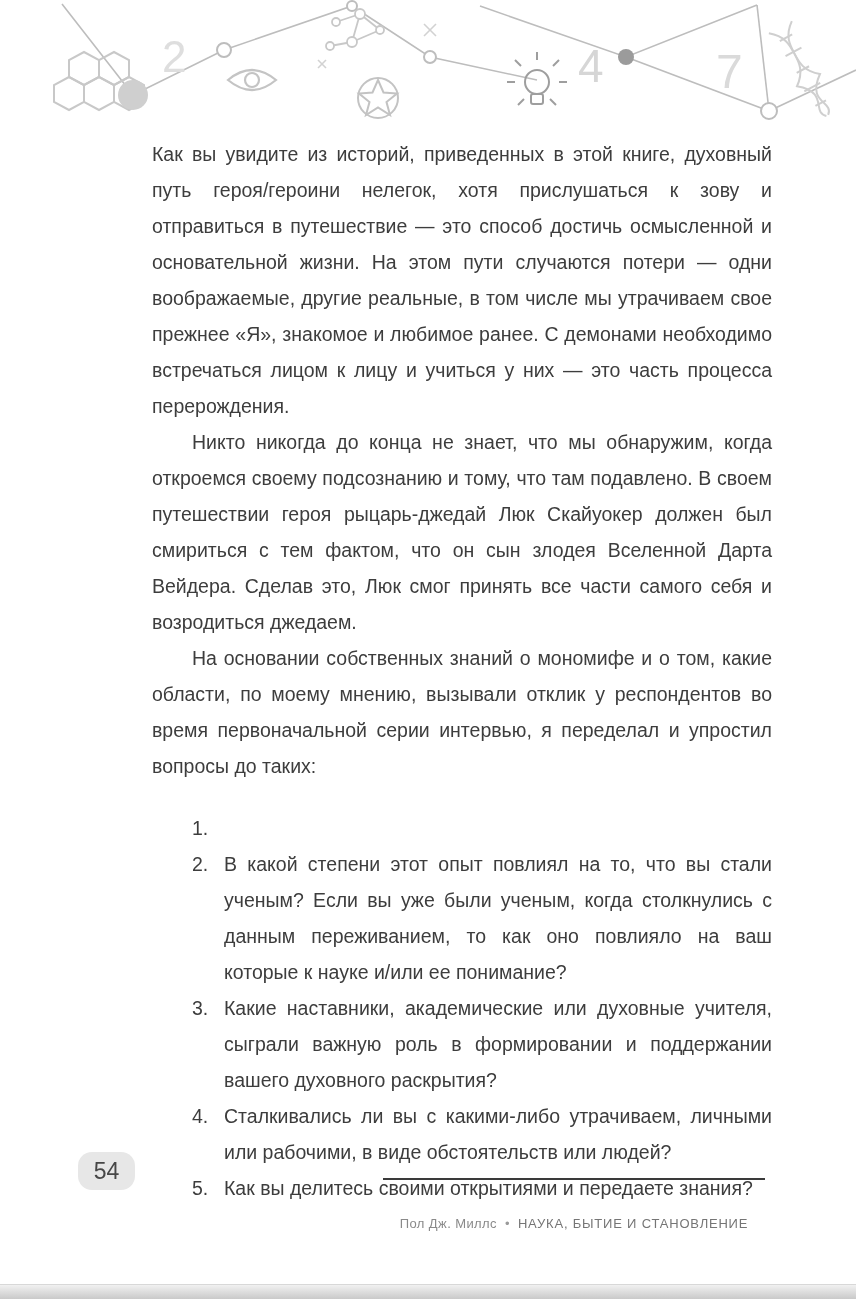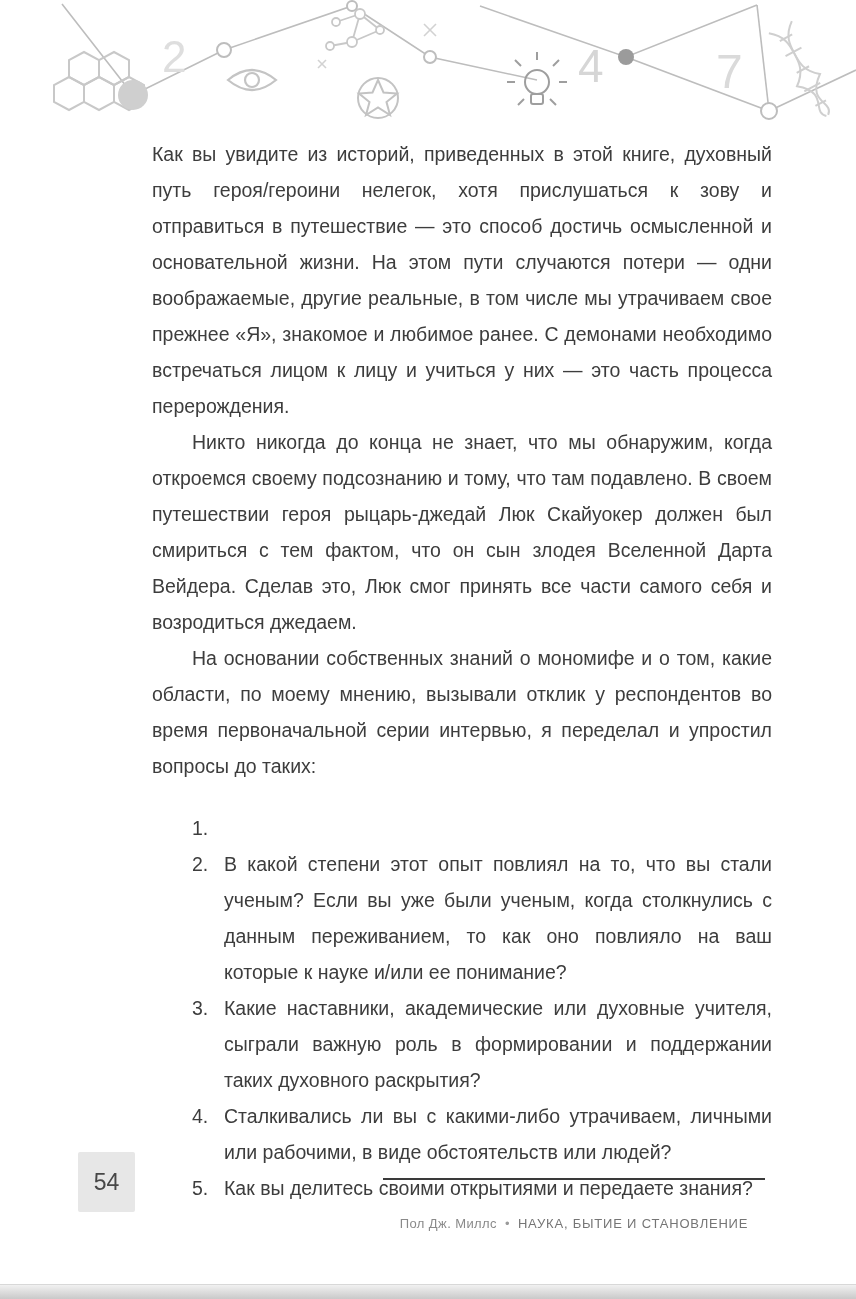--- a/index.html
+++ b/index.html
@@ -160,7 +160,7 @@
       </li>
       <li>
         <span class="num">3.</span>
-        <span class="q-text">Какие наставники, академические или духовные учителя, сыграли важную роль в формировании и поддержании таких духовного раскрытия?</span>
+        <span class="q-text">Какие наставники, академические или духовные учителя, сыграли важную роль в формировании и поддержании вашего духовного раскрытия?</span>
       </li>
       <li>
         <span class="num">4.</span>

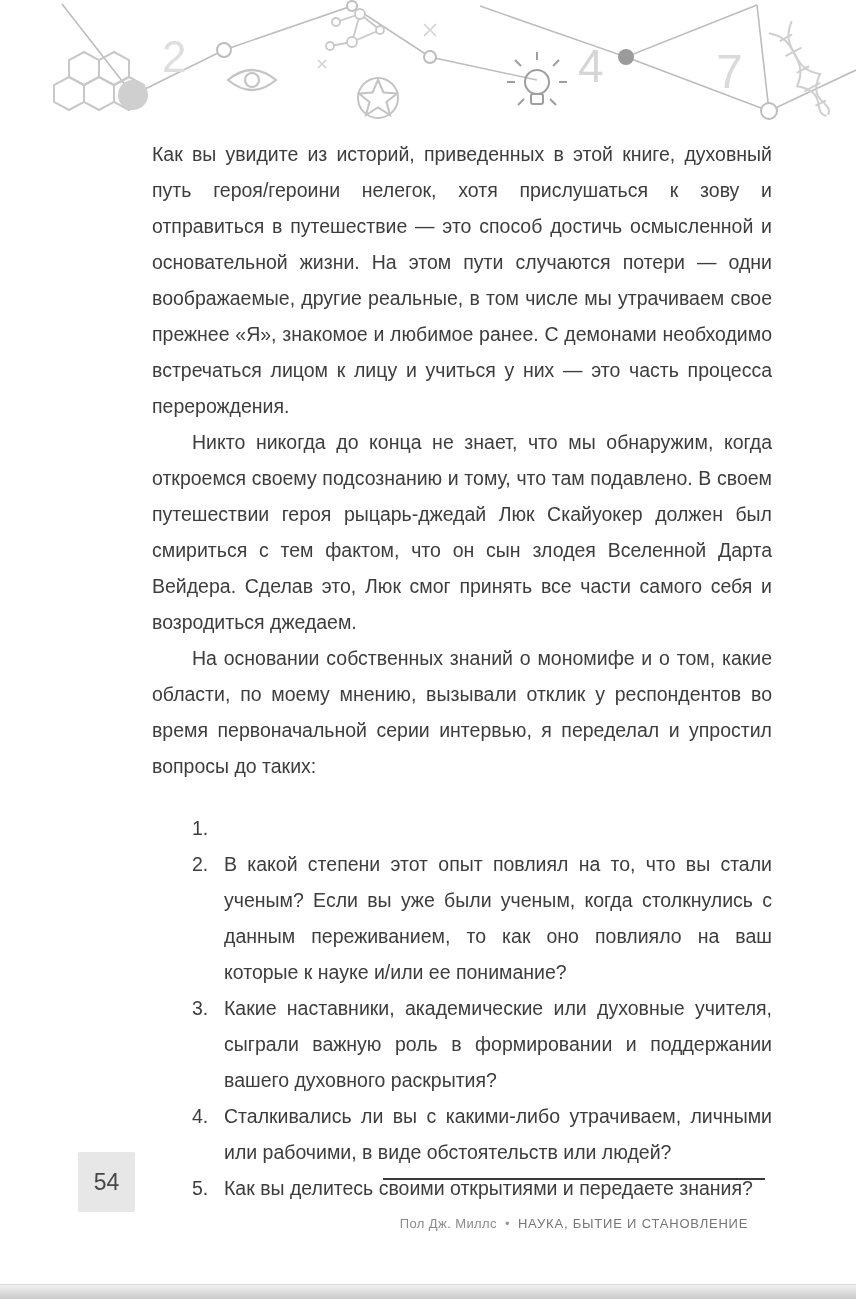--- a/index.html
+++ b/index.html
@@ -32,8 +32,8 @@
 
   
   .page-num-box{
-    position:absolute;left:78px;top:1152px;width:57px;height:60px;
-    background:#e7e7e7;border-radius:2px;
+    position:absolute;left:78px;top:1152px;width:57px;height:38px;
+    background:#e7e7e7;border-radius:14px;
     display:flex;align-items:center;justify-content:center;
     font-size:23px;color:#474747;
   }

